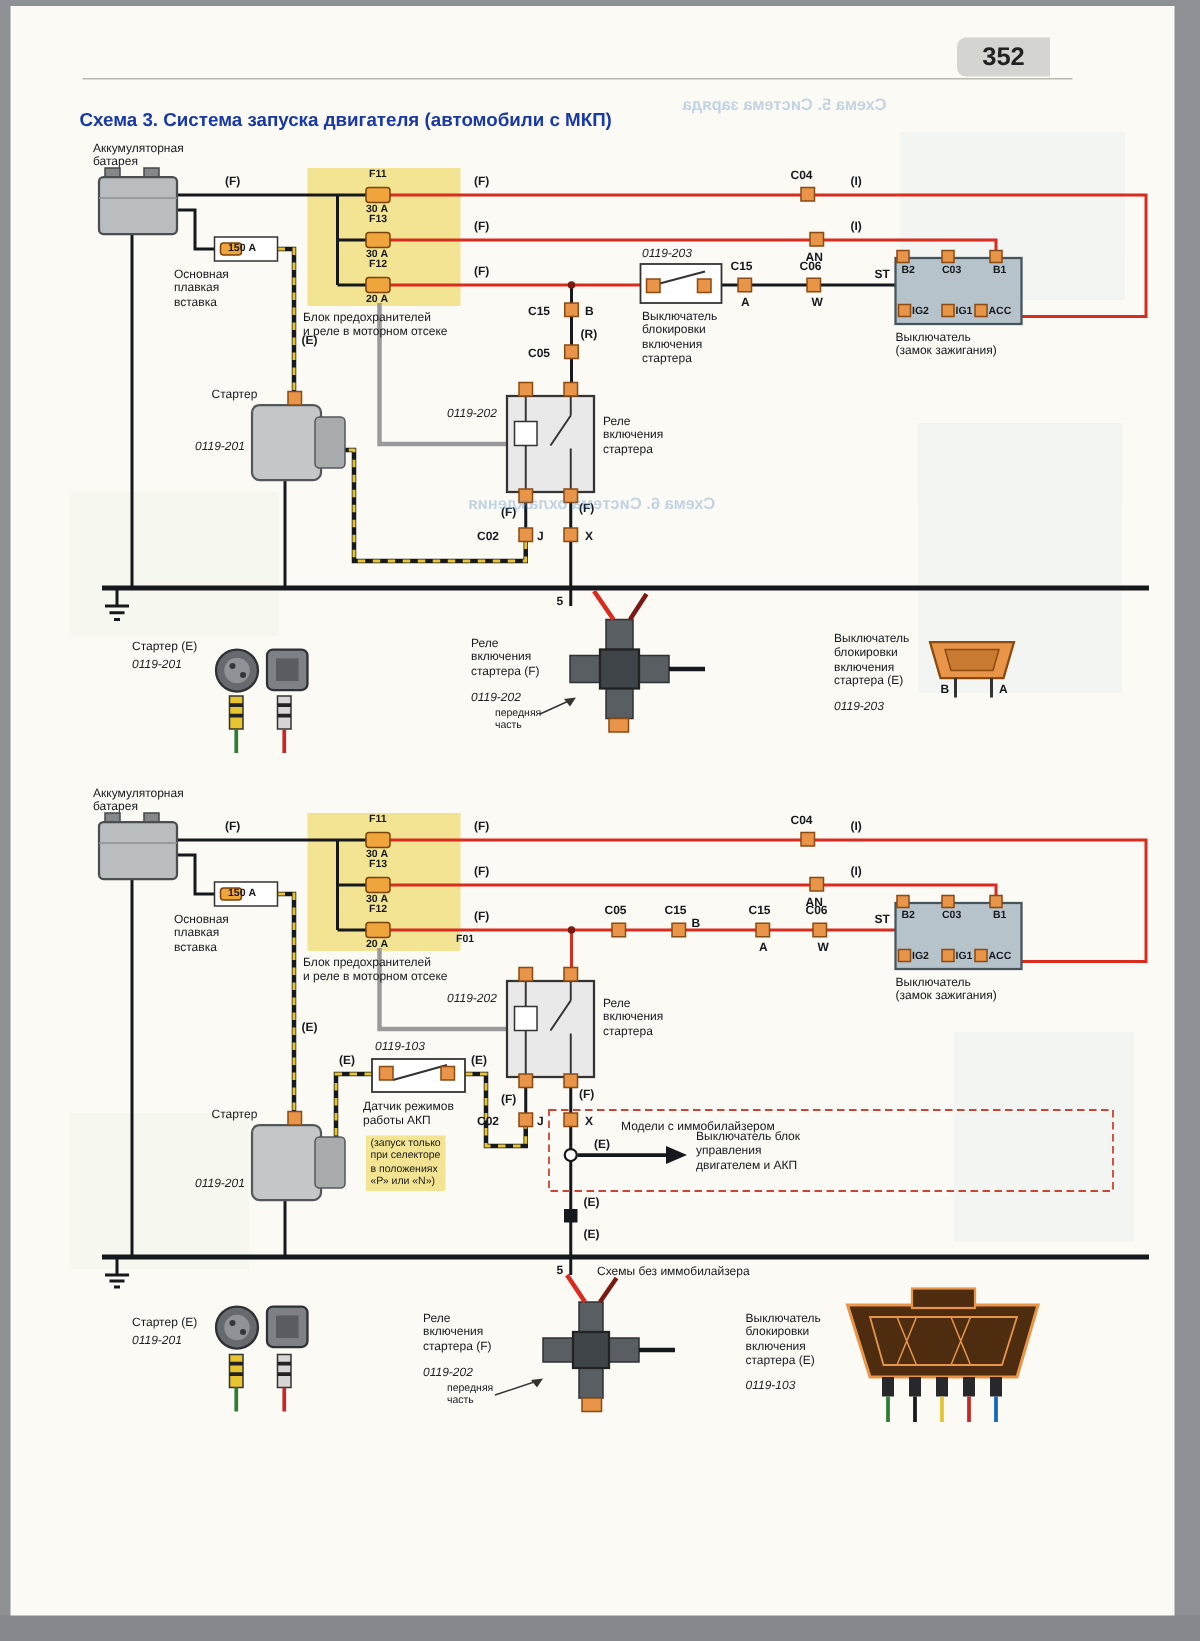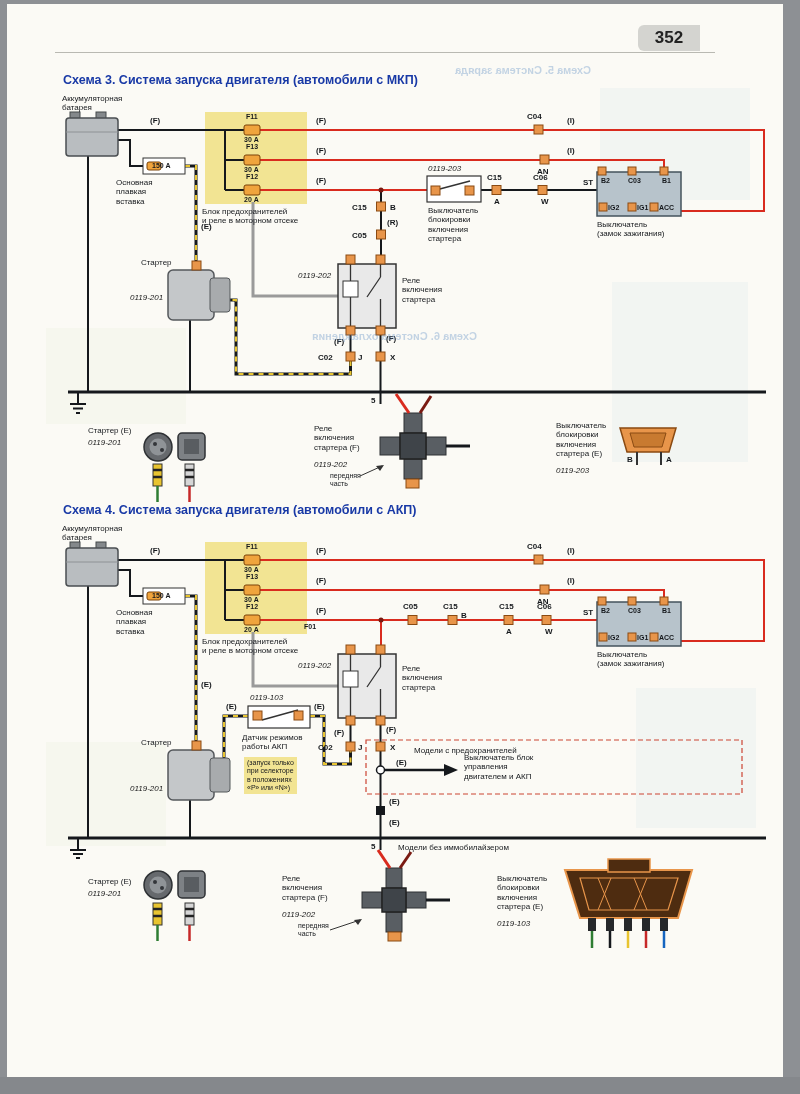--- a/index.html
+++ b/index.html
@@ -41,7 +41,7 @@
   <div class="header-rule"></div>
   <div class="page-number">352</div>
 
-  <div class="scheme-title" style="left:63px;top:73px">Схема 3. Система запуска двигателя (автомобили с МКП)</div>
+  <div class="scheme-title" style="left:53px;top:73px">Схема 3. Система запуска двигателя (автомобили с МКП)</div>
   <div class="scheme-title" style="left:63px;top:503px">Схема 4. Система запуска двигателя (автомобили с АКП)</div>
 
   <svg class="diagram" width="800" height="1094" viewBox="0 0 800 1094">

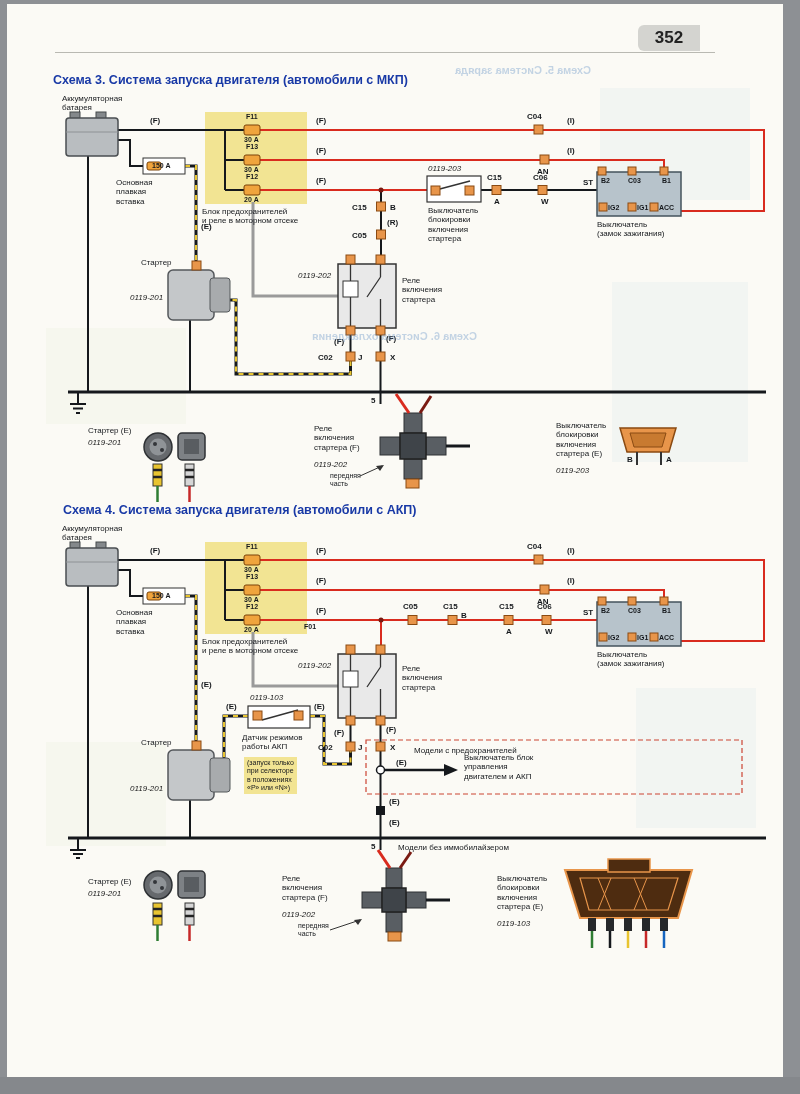--- a/index.html
+++ b/index.html
@@ -42,7 +42,6 @@
   <div class="page-number">352</div>
 
   <div class="scheme-title" style="left:53px;top:73px">Схема 3. Система запуска двигателя (автомобили с МКП)</div>
-  <div class="scheme-title" style="left:63px;top:503px">Схема 4. Система запуска двигателя (автомобили с АКП)</div>
 
   <svg class="diagram" width="800" height="1094" viewBox="0 0 800 1094">
 

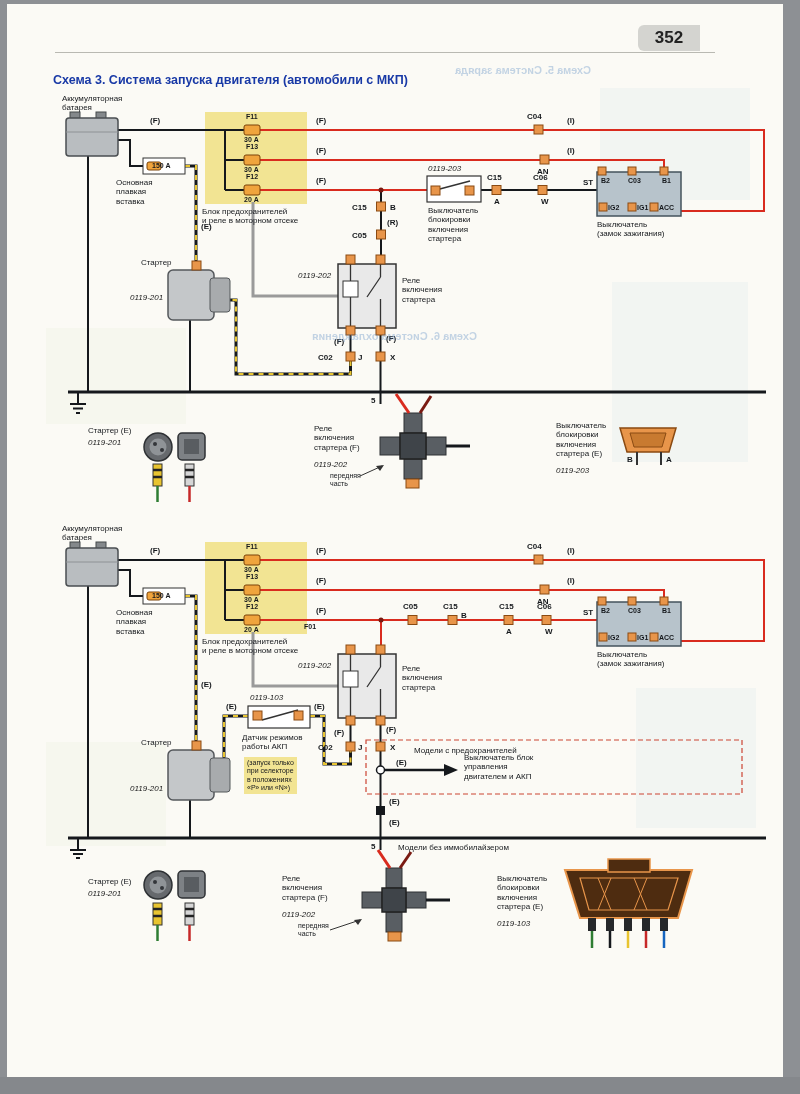--- a/index.html
+++ b/index.html
@@ -490,7 +490,7 @@
       <div class="lb conn" style="left: 318px; top: 743px;">C02</div>
       <div class="lb conn" style="left: 358px; top: 743px;">J</div>
       <div class="lb conn" style="left: 390px; top: 743px;">X</div>
-      <div class="lb name" style="left: 414px; top: 746px;">Модели с предохранителей</div>
+      <div class="lb name" style="left: 414px; top: 746px;">Модели с иммобилайзером</div>
       <div class="lb wire" style="left: 396px; top: 758px;">(Е)</div>
       <div class="lb name" style="left: 464px; top: 753px;">Выключатель блок
 управления

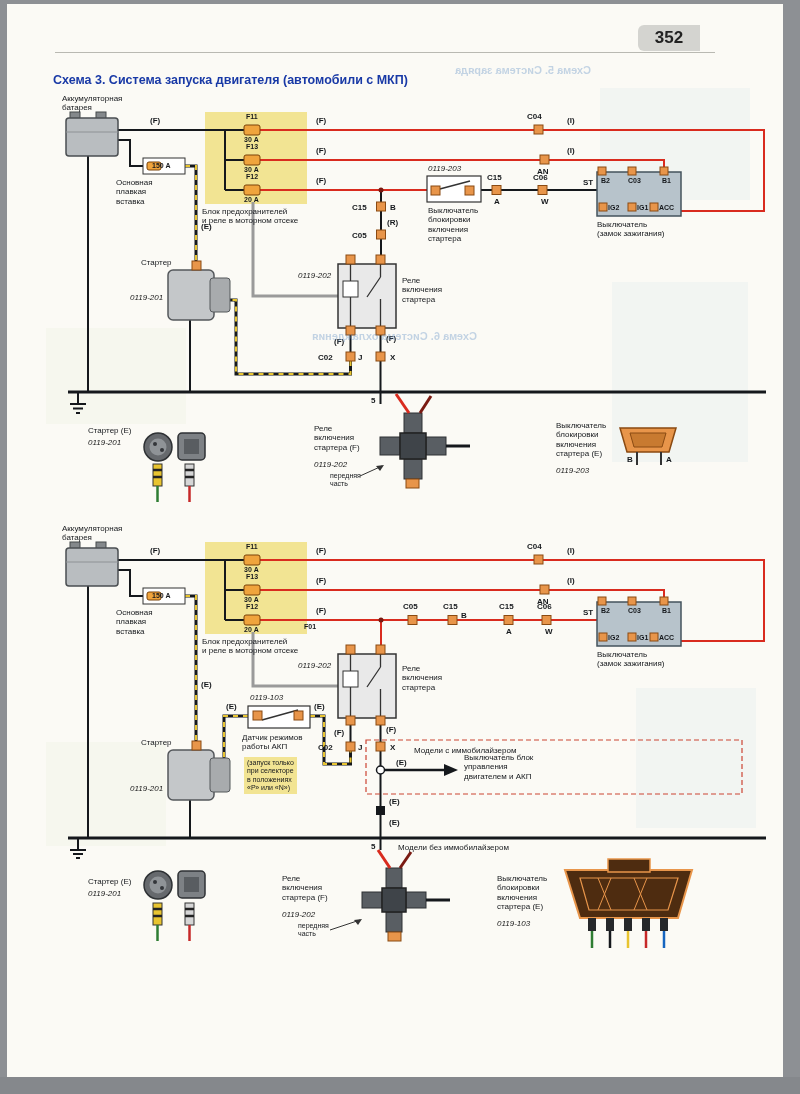--- a/index.html
+++ b/index.html
@@ -498,7 +498,7 @@
       <div class="lb wire" style="left: 389px; top: 797px;">(Е)</div>
       <div class="lb wire" style="left: 389px; top: 818px;">(Е)</div>
       <div class="lb conn" style="left: 371px; top: 842px;">5</div>
-      <div class="lb name" style="left: 398px; top: 843px;">Модели без иммобилайзером</div>
+      <div class="lb name" style="left: 398px; top: 843px;">Схемы без иммобилайзера</div>
       <div class="lb name" style="left: 88px; top: 877px;">Стартер (Е)</div>
       <div class="lb ref" style="left: 88px; top: 889px;">0119-201</div>
       <div class="lb name" style="left: 282px; top: 874px;">Реле

